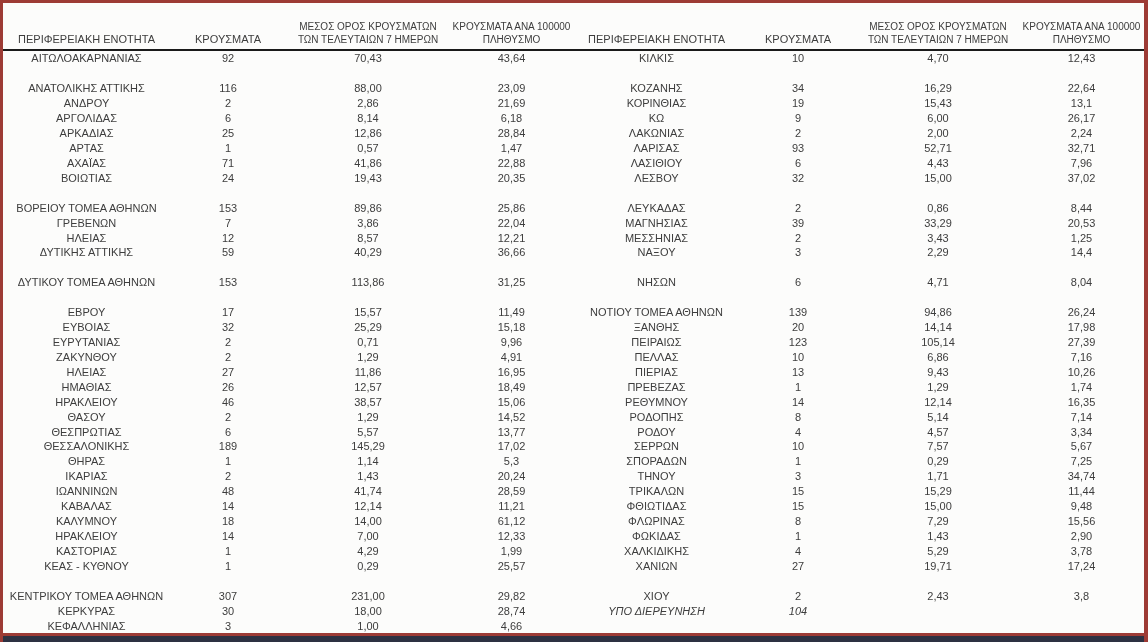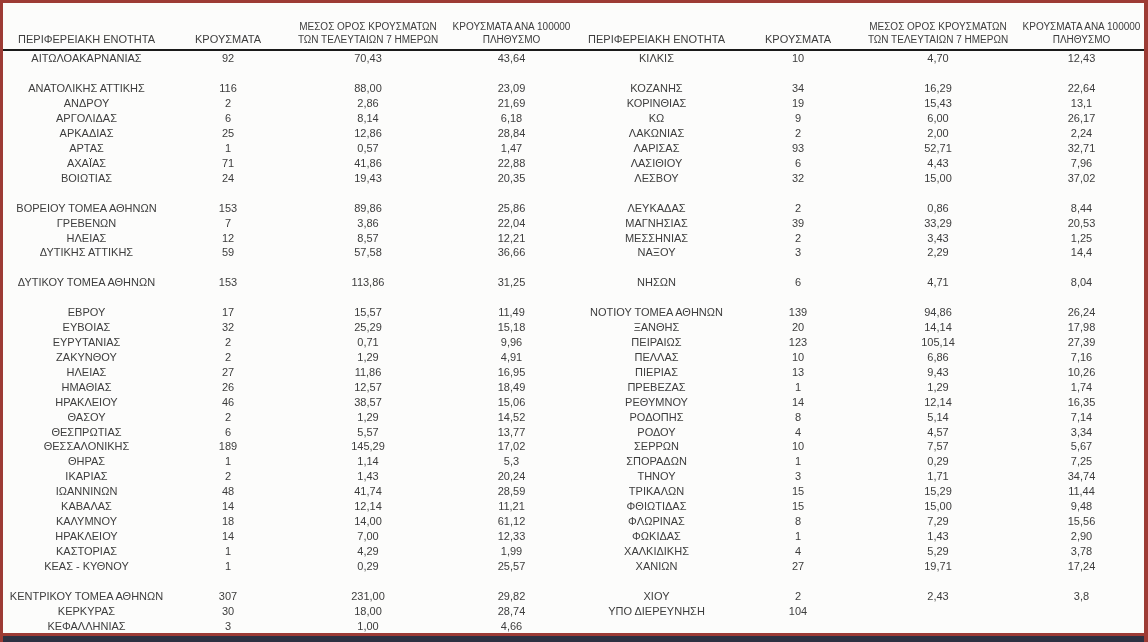--- a/index.html
+++ b/index.html
@@ -126,7 +126,7 @@
         <div class="trow"><div class="cell">ΒΟΡΕΙΟΥ ΤΟΜΕΑ ΑΘΗΝΩΝ</div><div class="cell">153</div><div class="cell">89,86</div><div class="cell">25,86</div></div>
         <div class="trow"><div class="cell">ΓΡΕΒΕΝΩΝ</div><div class="cell">7</div><div class="cell">3,86</div><div class="cell">22,04</div></div>
         <div class="trow"><div class="cell">ΗΛΕΙΑΣ</div><div class="cell">12</div><div class="cell">8,57</div><div class="cell">12,21</div></div>
-        <div class="trow"><div class="cell">ΔΥΤΙΚΗΣ ΑΤΤΙΚΗΣ</div><div class="cell">59</div><div class="cell">57,58</div><div class="cell">36,66</div></div>
+        <div class="trow"><div class="cell">ΔΥΤΙΚΗΣ ΑΤΤΙΚΗΣ</div><div class="cell">59</div><div class="cell">40,29</div><div class="cell">36,66</div></div>
         <div class="trow"><div class="cell"></div><div class="cell"></div><div class="cell"></div><div class="cell"></div></div>
         <div class="trow"><div class="cell">ΔΥΤΙΚΟΥ ΤΟΜΕΑ ΑΘΗΝΩΝ</div><div class="cell">153</div><div class="cell">113,86</div><div class="cell">31,25</div></div>
         <div class="trow"><div class="cell"></div><div class="cell"></div><div class="cell"></div><div class="cell"></div></div>

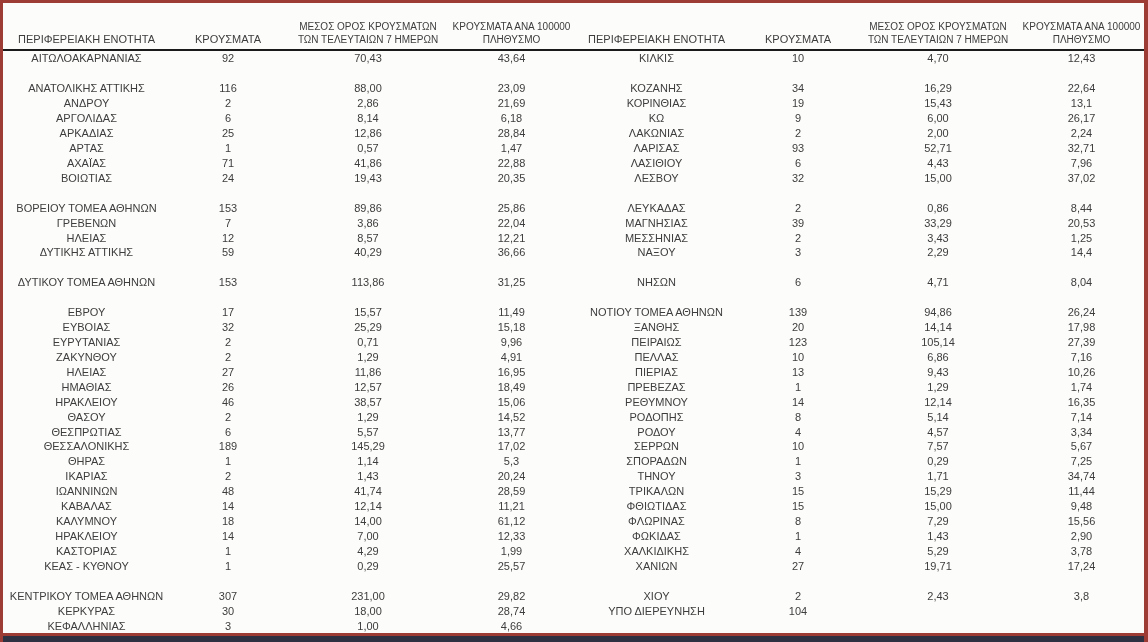--- a/index.html
+++ b/index.html
@@ -69,7 +69,7 @@
     white-space:nowrap;
     overflow:hidden;
   }
-  .trow.italic .cell{}
+  .trow.italic .cell{font-style:italic;}
   .bottom-band{
     height:9px;
     flex:0 0 auto;

